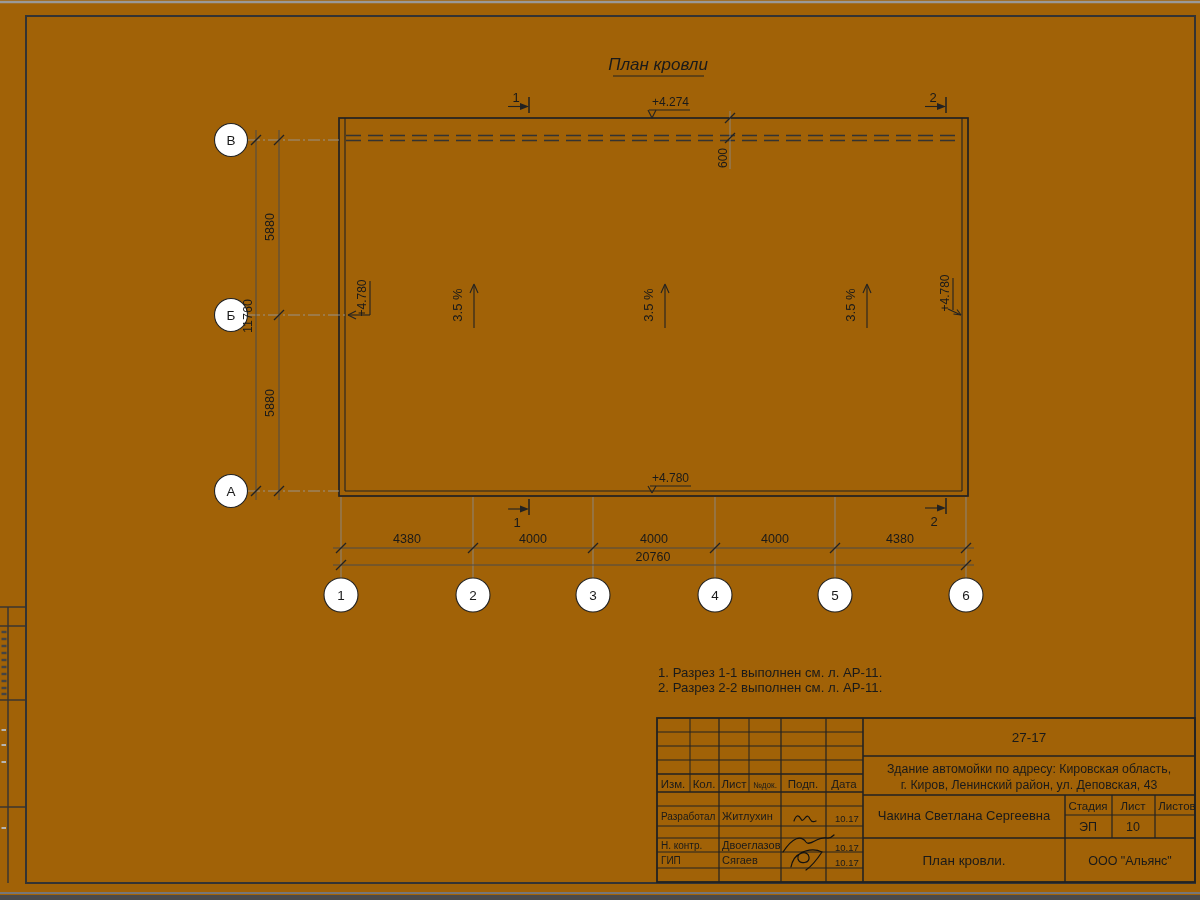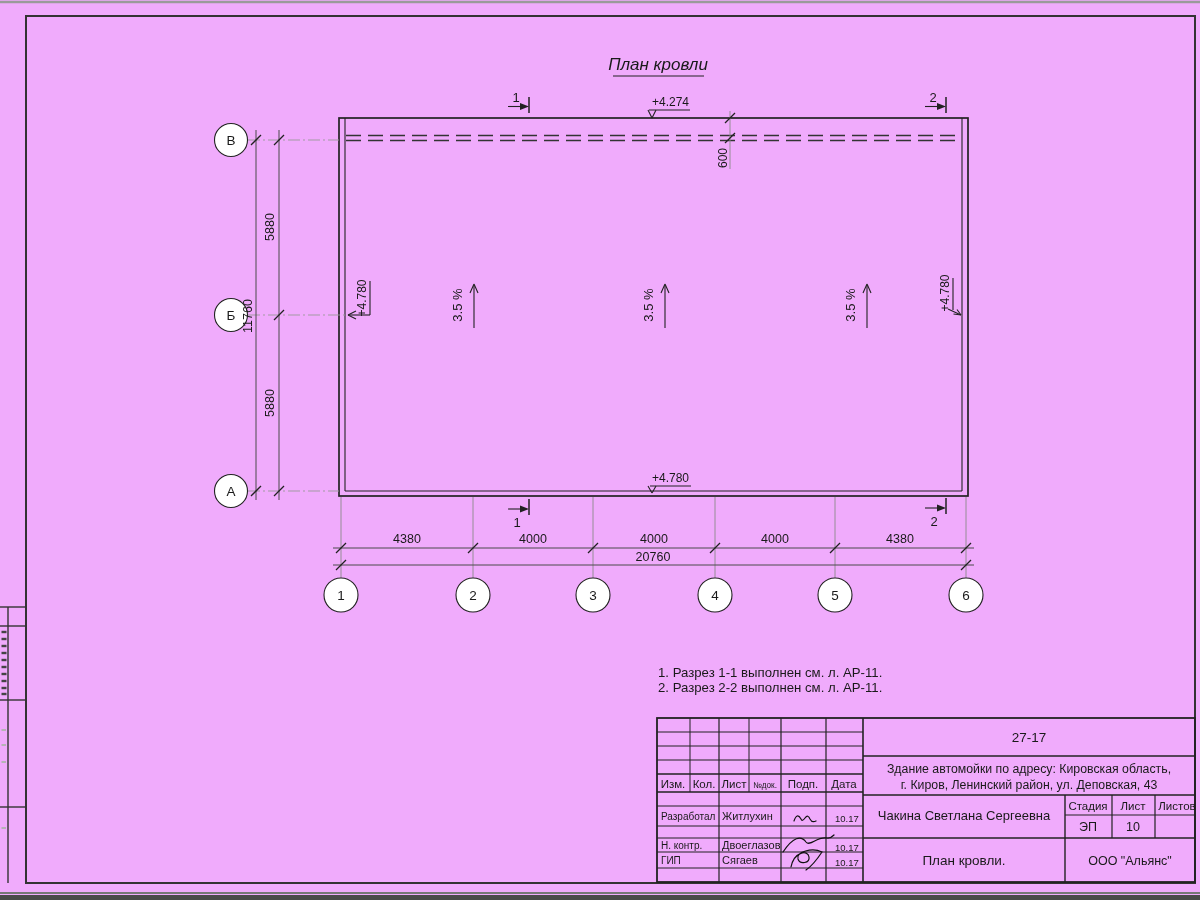--- a/index.html
+++ b/index.html
@@ -3,7 +3,7 @@
 <meta charset="utf-8">
 <style>
   html,body{margin:0;padding:0;background:#fff;}
-  .sheet{position:relative;width:1200px;height:900px;background:#f0abfc;overflow:hidden;
+  .sheet{position:relative;width:1200px;height:900px;background:#a16207;overflow:hidden;
          font-family:"Liberation Sans", sans-serif;}
   svg{position:absolute;left:0;top:0;}
   svg text{font-family:"Liberation Sans", sans-serif;fill:#1a1a1a;}

